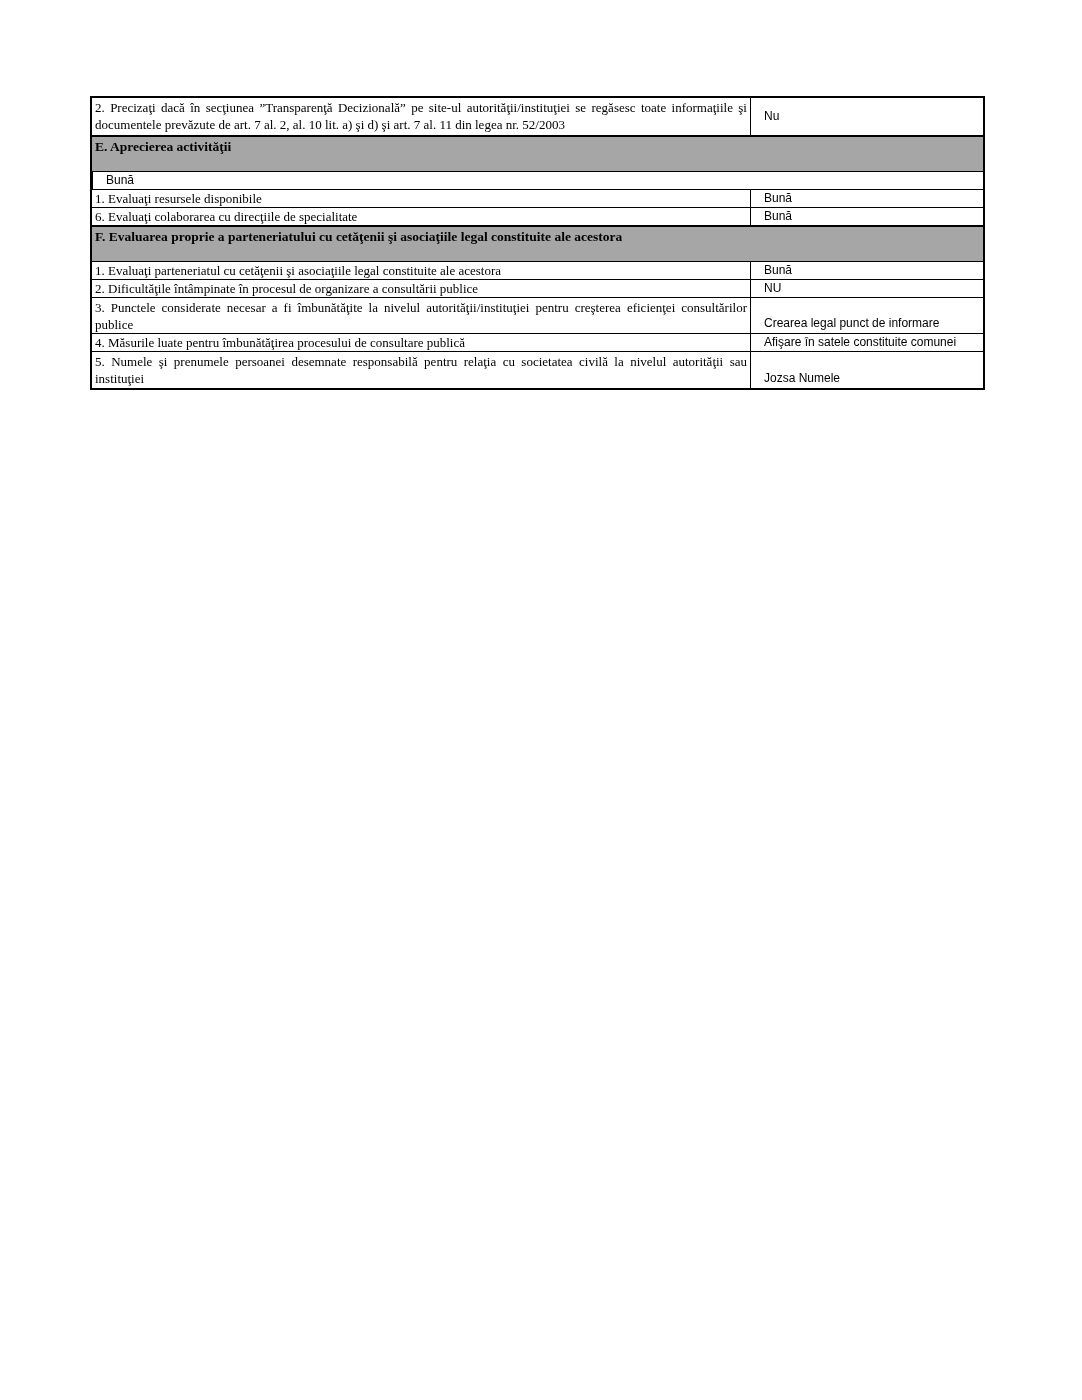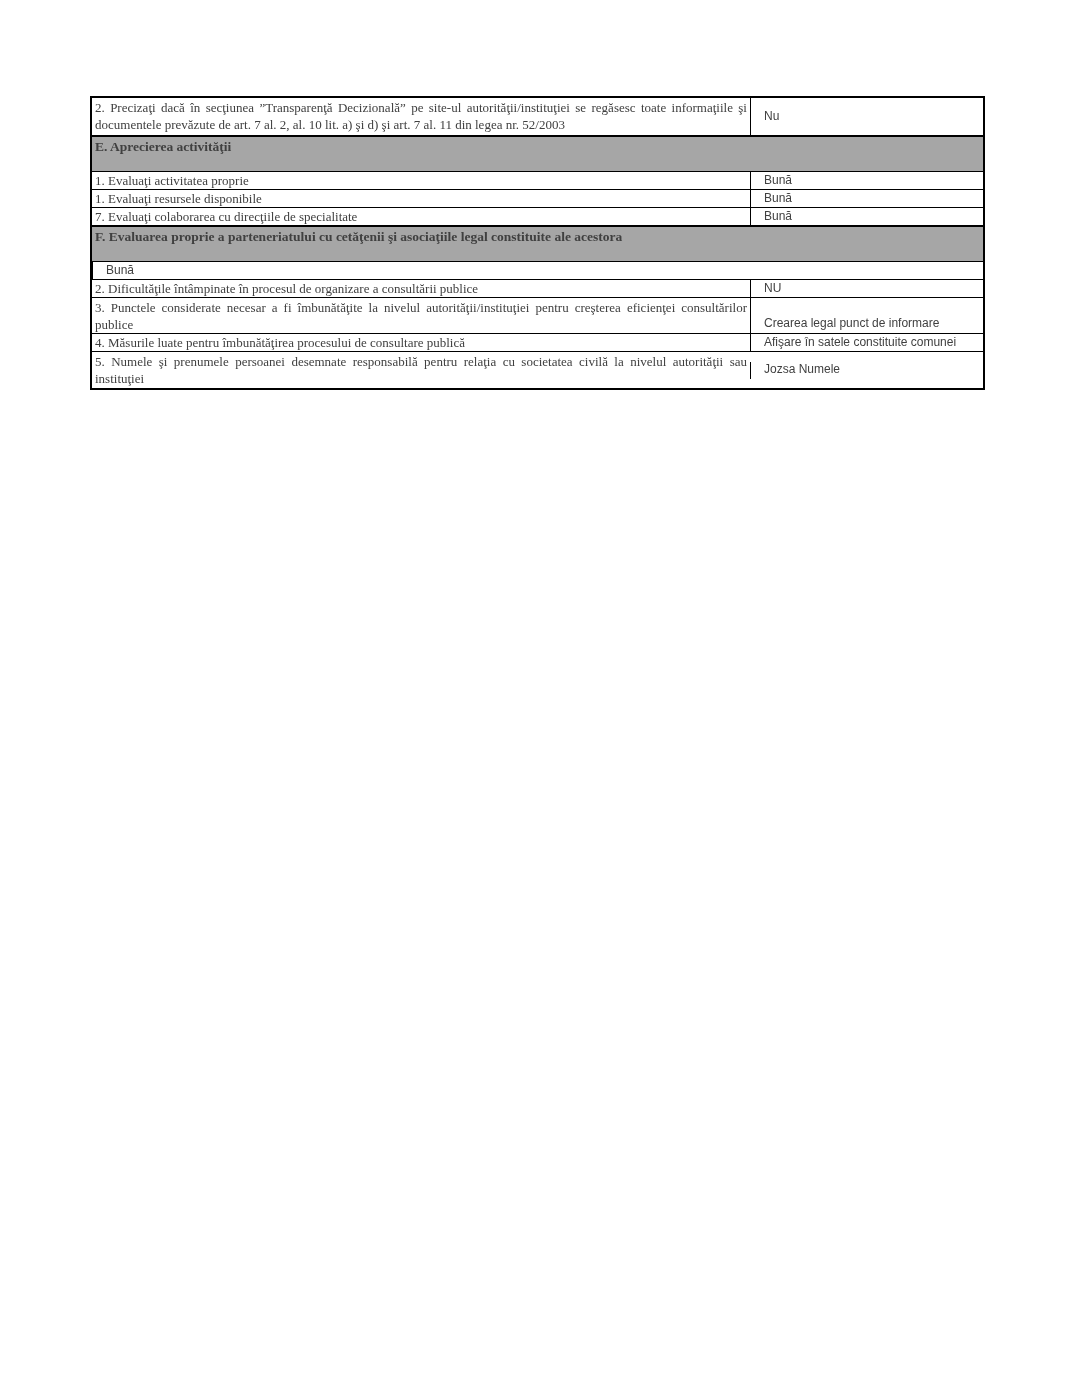--- a/index.html
+++ b/index.html
@@ -14,7 +14,7 @@
     background: #ffffff;
     overflow: hidden;
     font-family: "Liberation Serif", serif;
-    color: #404040;
+    color: #000000;
   }
   .doc-table {
     position: absolute;

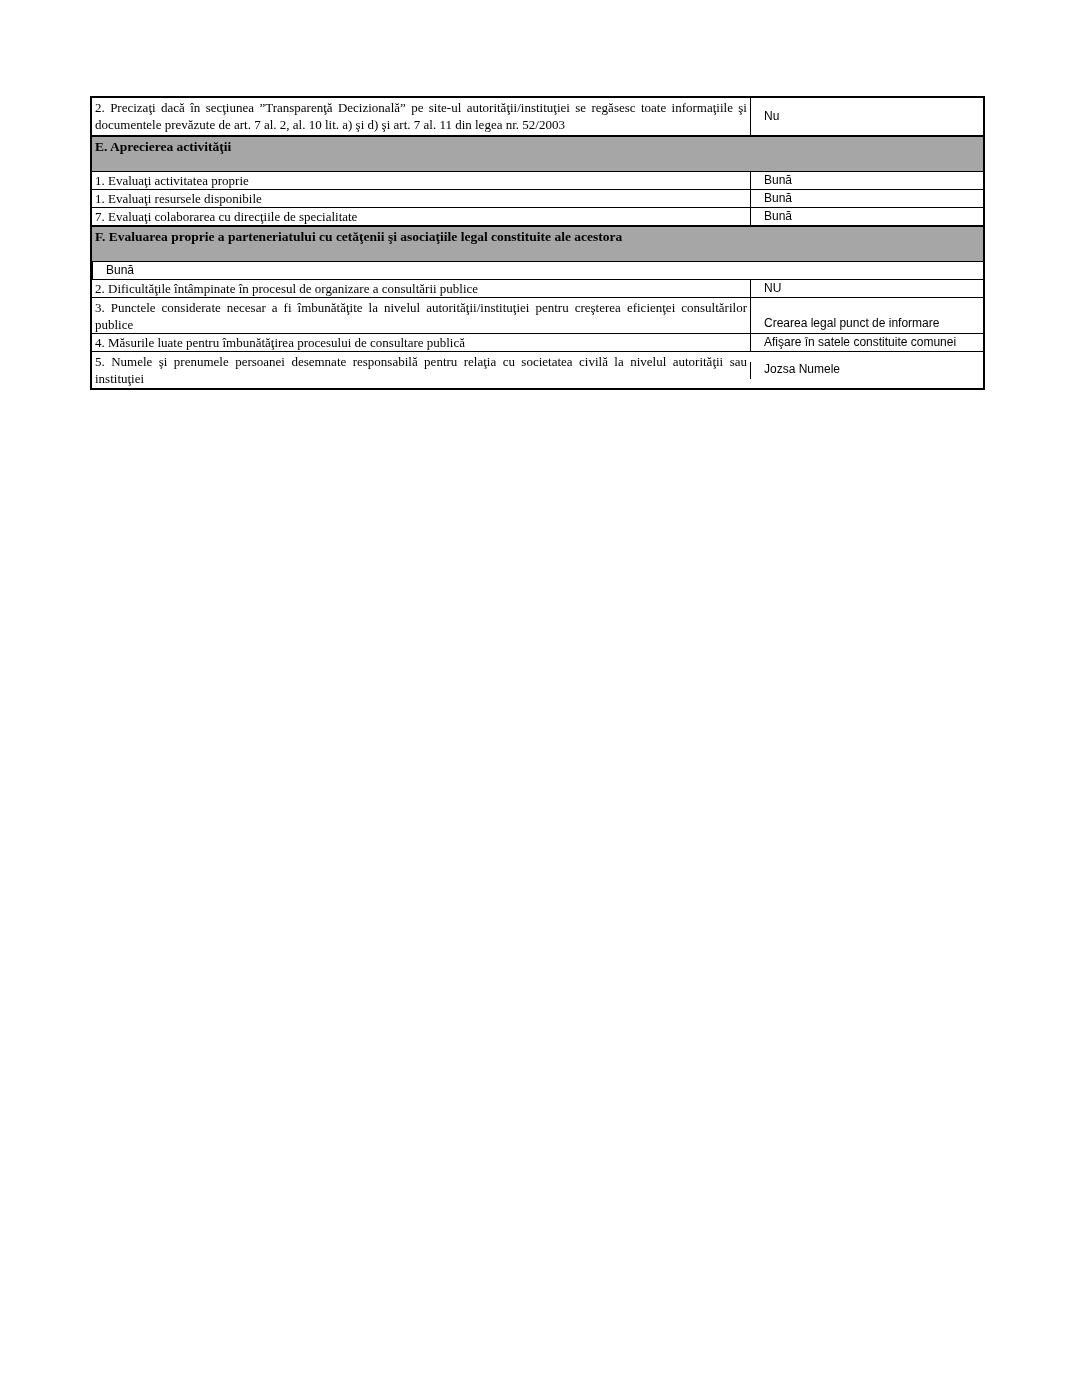--- a/index.html
+++ b/index.html
@@ -105,7 +105,6 @@
     </div>
 
     <div class="t-row single">
-      <div class="cell-q">1. Evaluaţi activitatea proprie</div>
       <div class="cell-a">
         <span>Bună</span>
       </div>

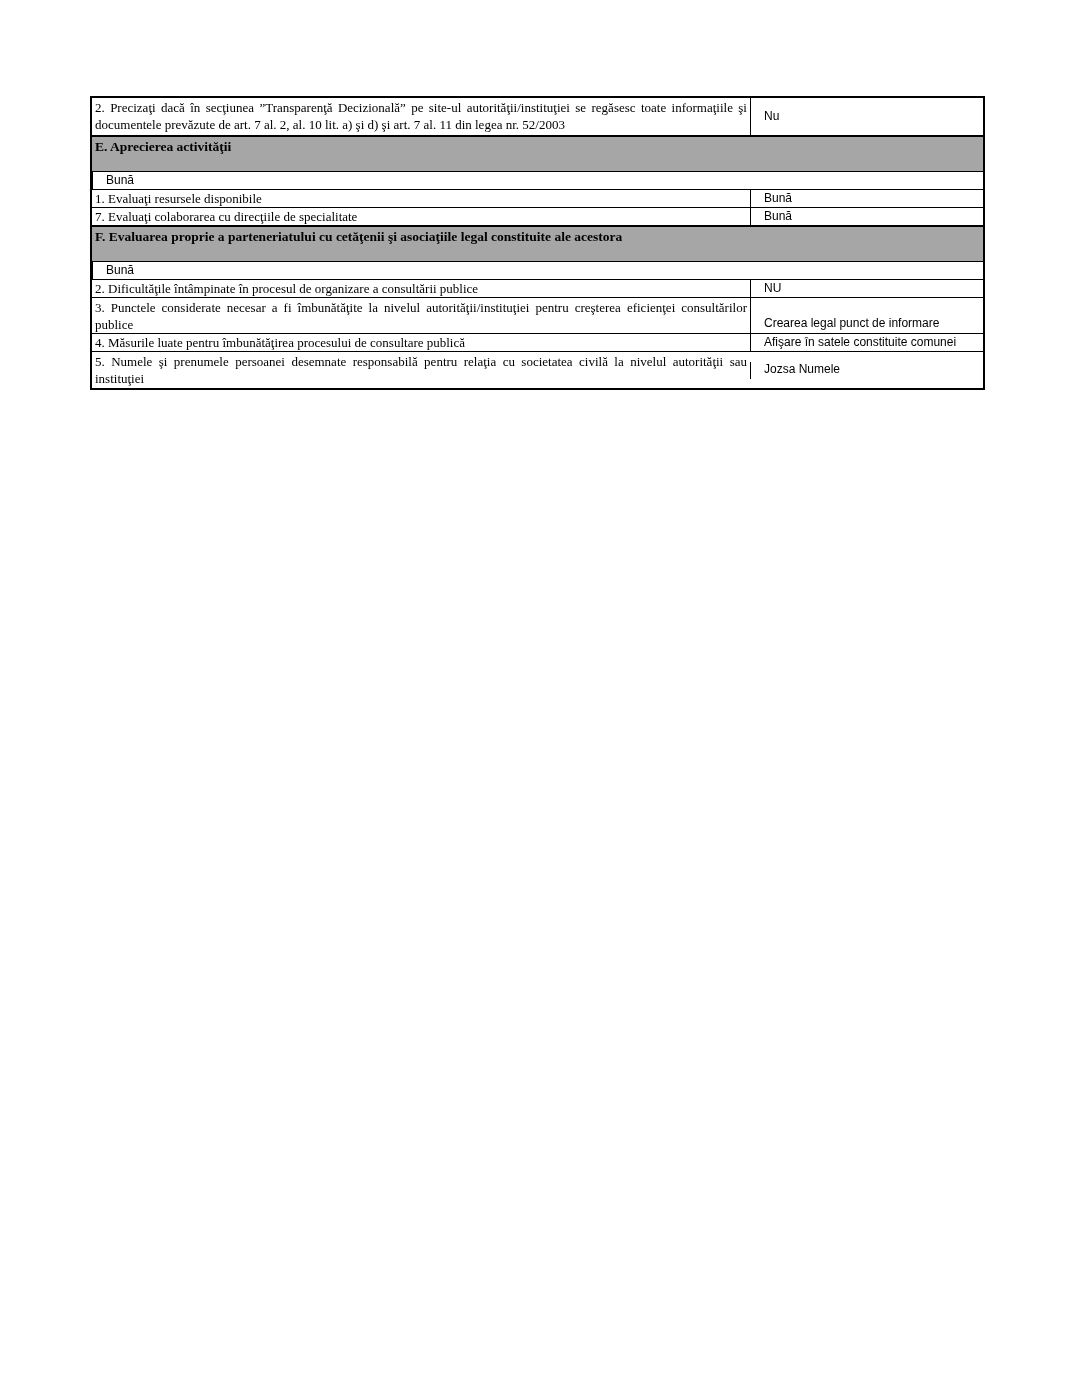--- a/index.html
+++ b/index.html
@@ -118,7 +118,7 @@
     </div>
 
     <div class="t-row single">
-      <div class="cell-q">7. Evaluaţi colaborarea cu direcţiile de specialitate</div>
+      <div class="cell-q">6. Evaluaţi colaborarea cu direcţiile de specialitate</div>
       <div class="cell-a">
         <span>Bună</span>
       </div>

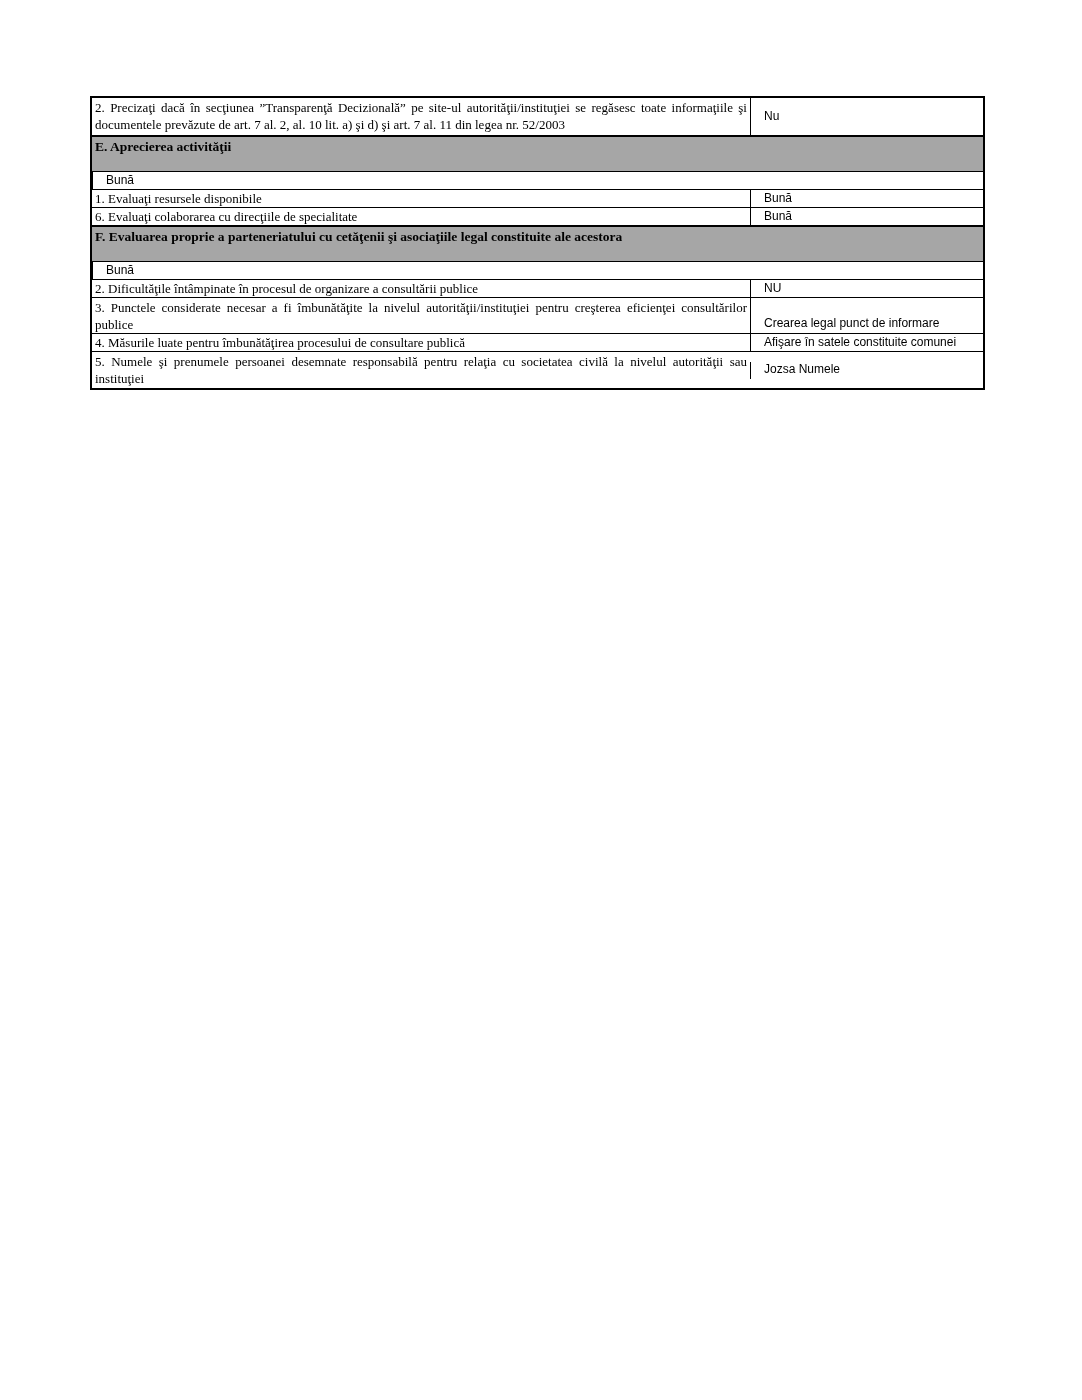--- a/index.html
+++ b/index.html
@@ -129,6 +129,7 @@
     </div>
 
     <div class="t-row single">
+      <div class="cell-q">1. Evaluaţi parteneriatul cu cetăţenii şi asociaţiile legal constituite ale acestora</div>
       <div class="cell-a">
         <span>Bună</span>
       </div>

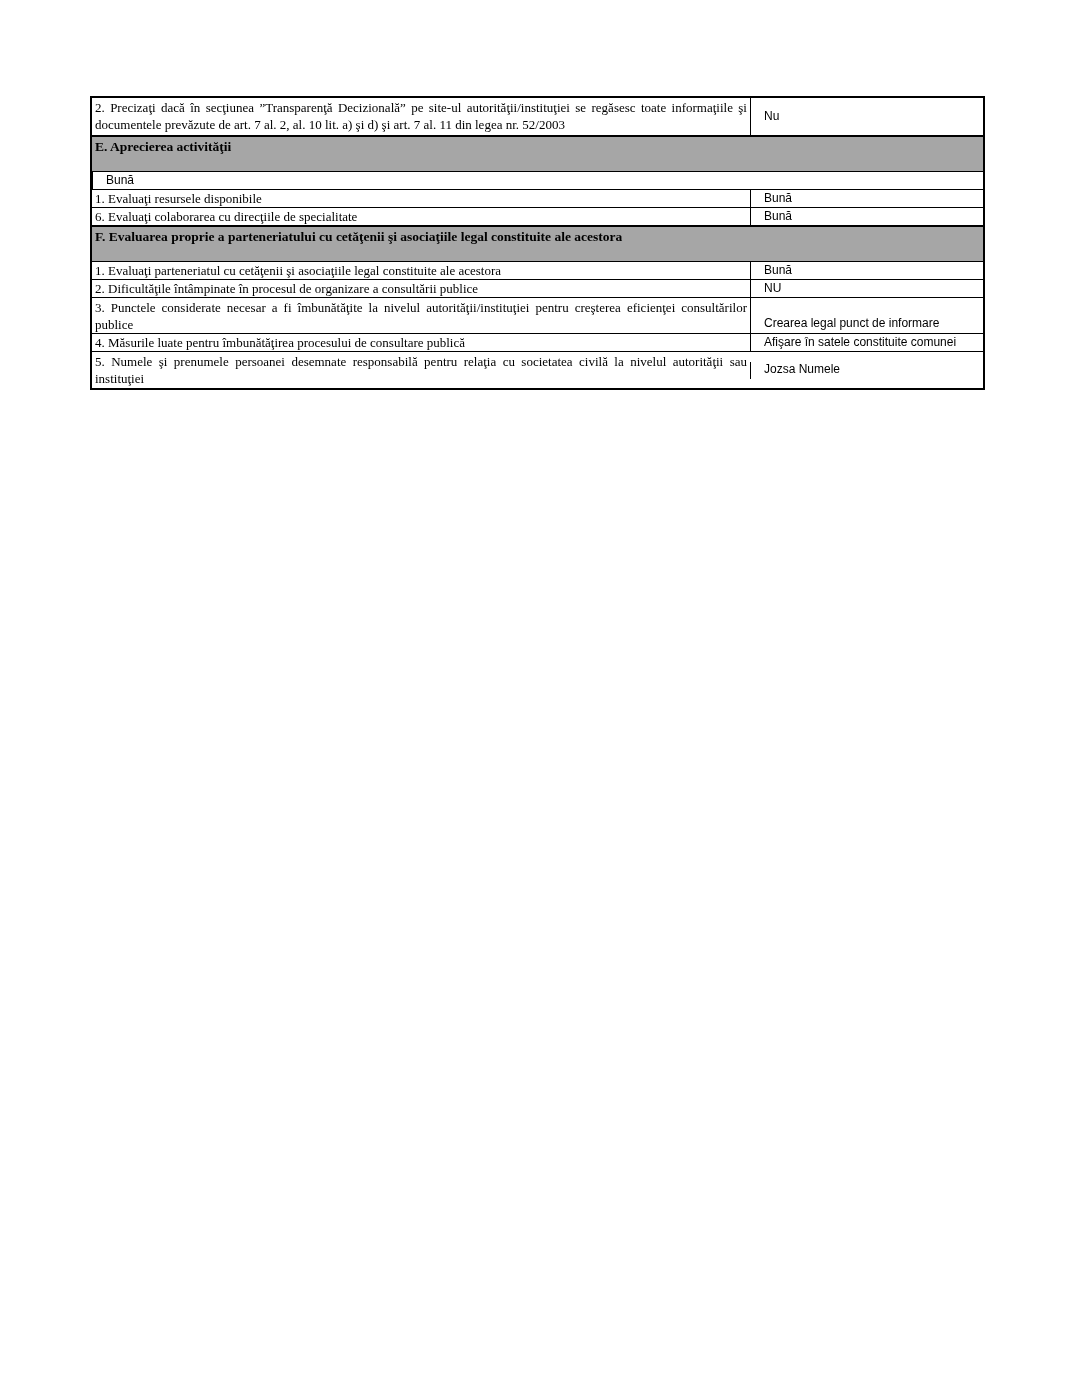--- a/index.html
+++ b/index.html
@@ -32,7 +32,6 @@
   }
   .t-row:last-child {
     border-bottom: none;
-    align-items: center;
   }
   .t-row.section {
     border-top: 1px solid #000000;

